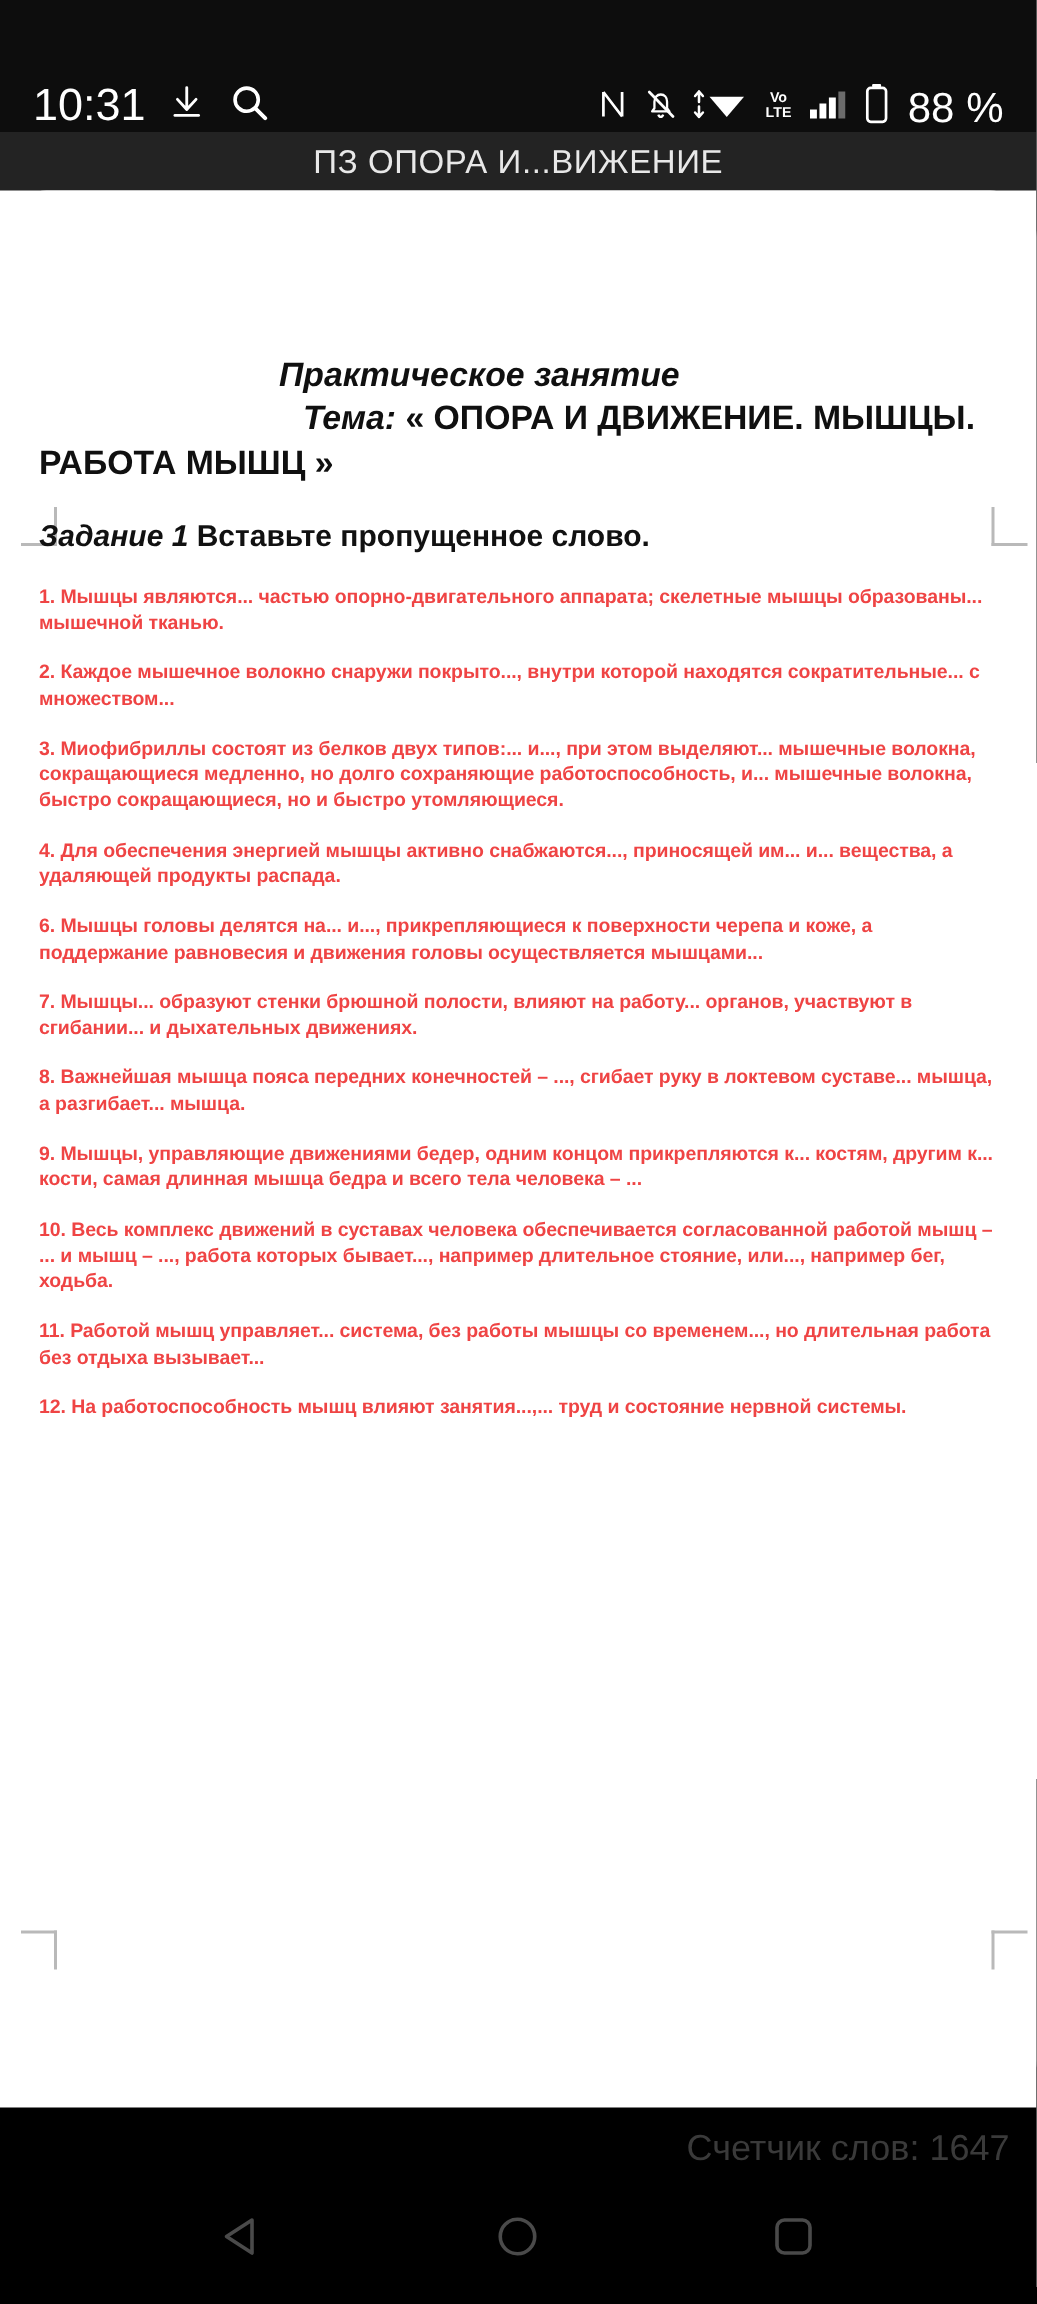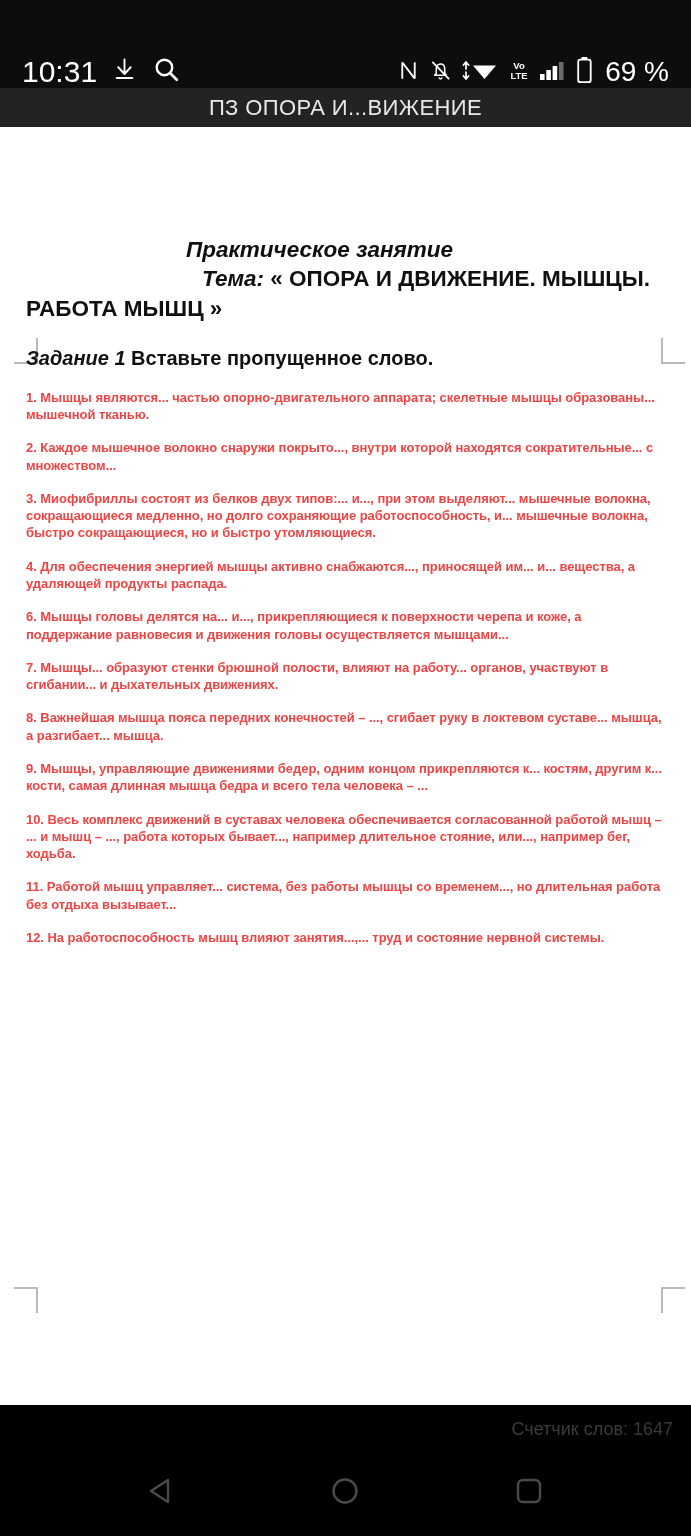--- a/index.html
+++ b/index.html
@@ -240,7 +240,7 @@
           <rect x="2.2" y="3.6" width="12.5" height="22.6" rx="2.3" stroke="#fff" stroke-width="1.8" fill="none"></rect>
         </svg>
       </span>
-      <span class="sb-batt-text">69 %</span>
+      <span class="sb-batt-text">88 %</span>
     </div>
   </div>
 

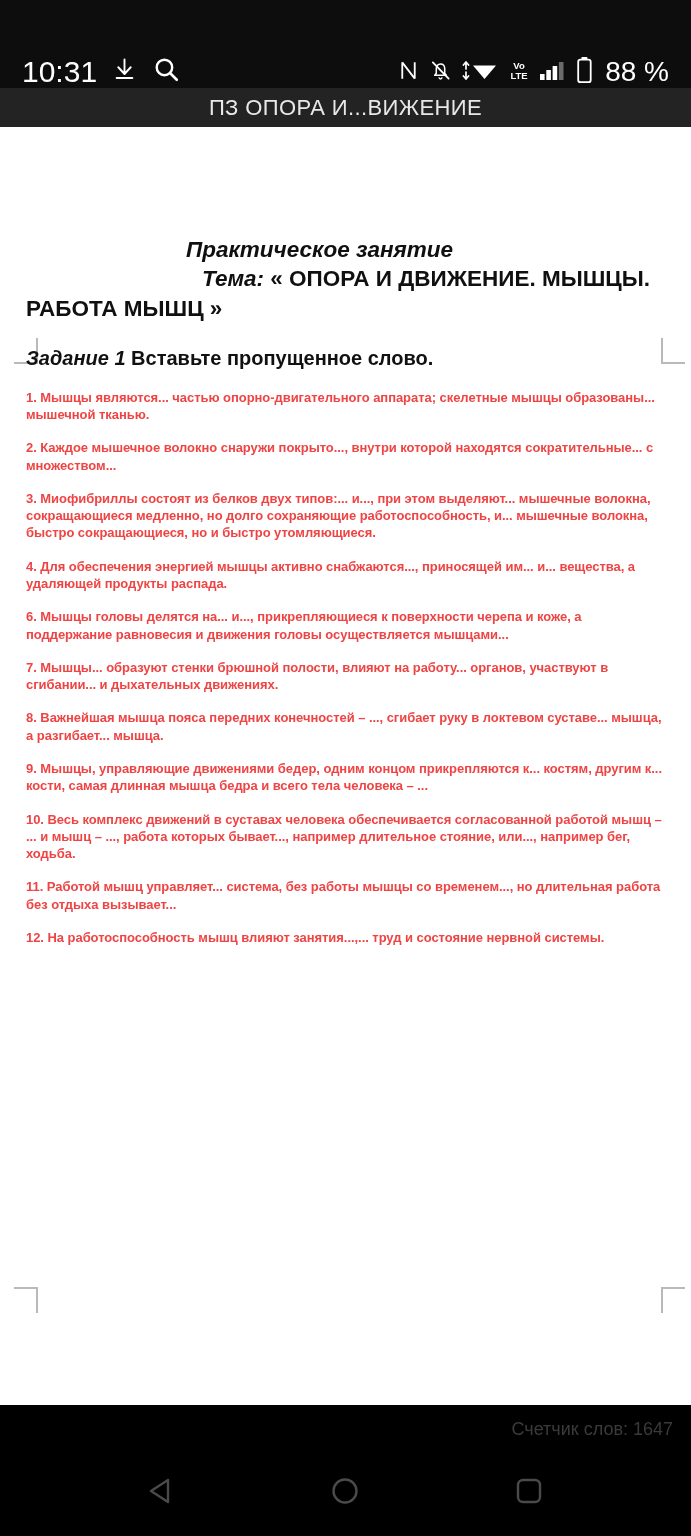--- a/index.html
+++ b/index.html
@@ -154,7 +154,7 @@
     right: 18px;
     top: 14px;
     color: #3a3a3a;
-    font-size: 18px;
+    font-size: 24px;
     white-space: nowrap;
   }
 

